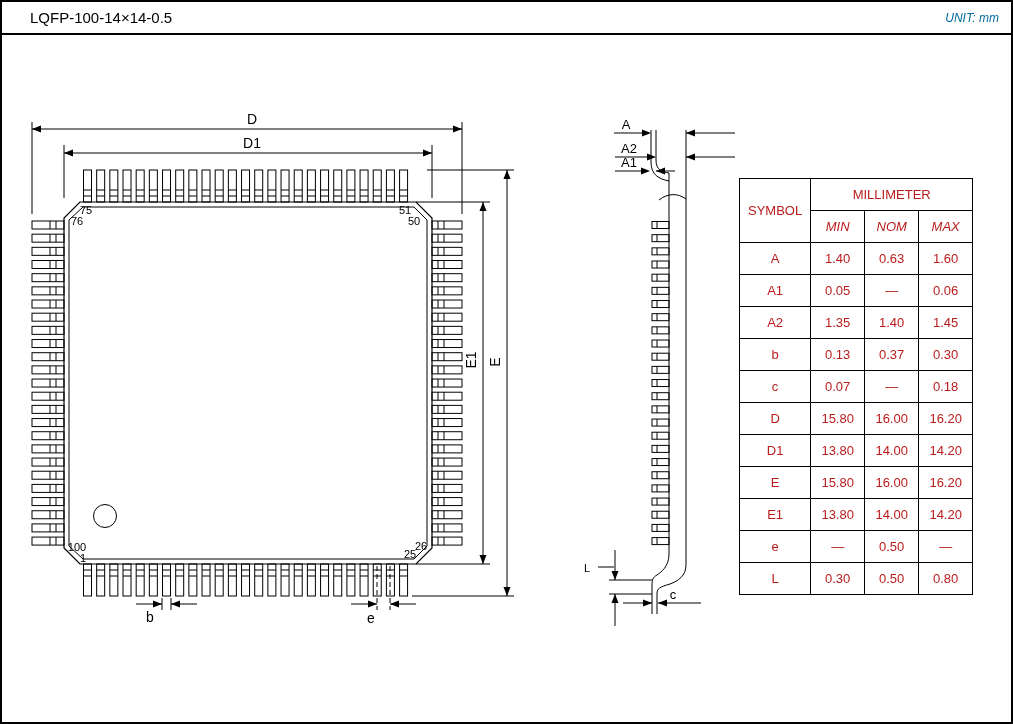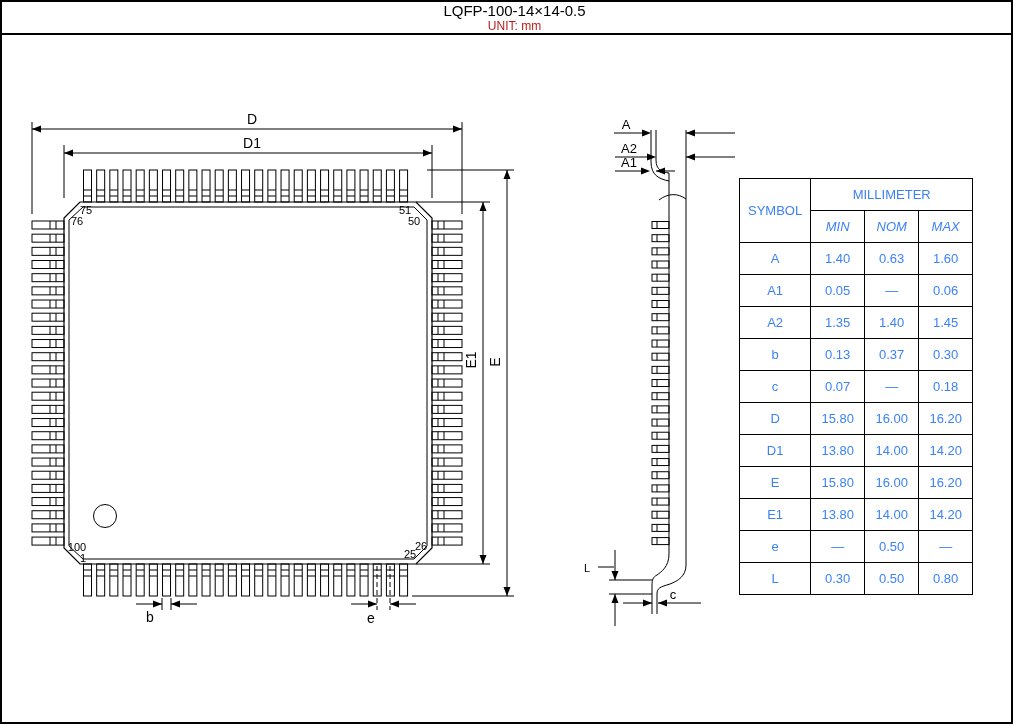--- a/index.html
+++ b/index.html
@@ -4,7 +4,7 @@
 <style>
   html,body{margin:0;padding:0;background:#e8e8e8;}
   .page{position:relative;width:1013px;height:724px;background:#fff;border:2px solid #000;box-sizing:border-box;overflow:hidden;font-family:"Liberation Sans",sans-serif;}
-  .titlebar{position:absolute;top:0;left:0;right:0;height:33px;border-bottom:2px solid #000;display:flex;justify-content:space-between;align-items:center;padding:0 12px 0 28px;box-sizing:border-box;background:#fff;flex-direction:column;}
+  .titlebar{position:absolute;top:0;left:0;right:0;height:33px;border-bottom:2px solid #000;display:flex;justify-content:space-between;align-items:center;padding:0 12px 0 28px;box-sizing:border-box;background:#fff;}
   .titlebar .title{font-size:15px;color:#000;}
   .titlebar .unit{font-size:12px;color:#b91c1c;}
   svg.drawing{position:absolute;left:0;top:0;width:1013px;height:724px;}

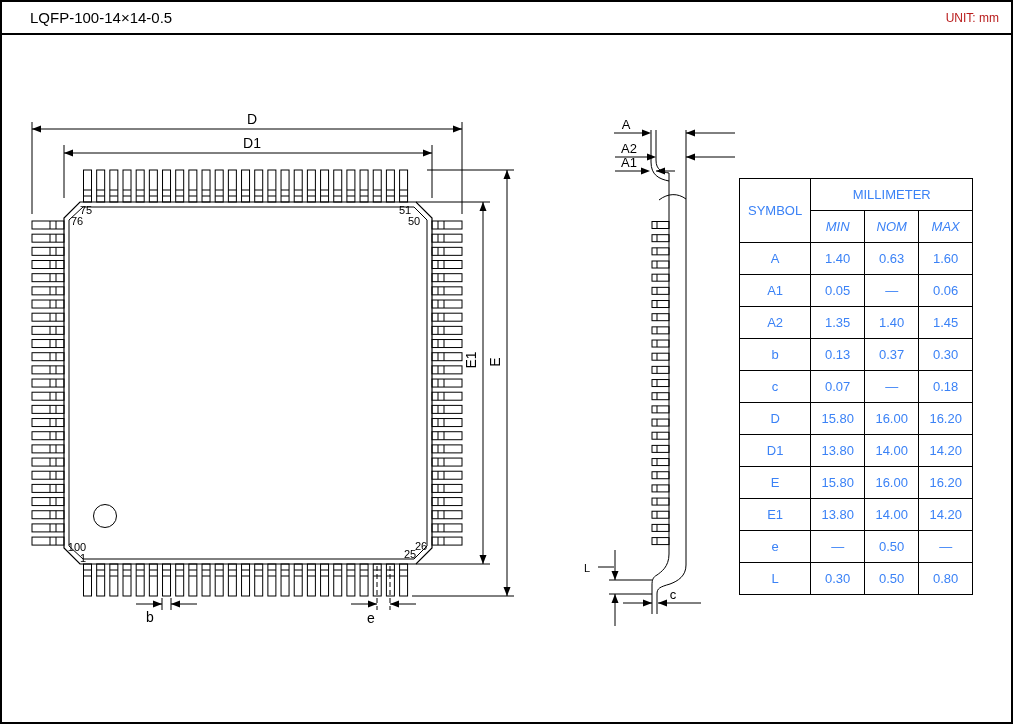--- a/index.html
+++ b/index.html
@@ -6,7 +6,7 @@
   .page{position:relative;width:1013px;height:724px;background:#fff;border:2px solid #000;box-sizing:border-box;overflow:hidden;font-family:"Liberation Sans",sans-serif;}
   .titlebar{position:absolute;top:0;left:0;right:0;height:33px;border-bottom:2px solid #000;display:flex;justify-content:space-between;align-items:center;padding:0 12px 0 28px;box-sizing:border-box;background:#fff;}
   .titlebar .title{font-size:15px;color:#000;}
-  .titlebar .unit{font-size:12px;color:#b91c1c;}
+  .titlebar .unit{font-size:12px;color:#0369a1;font-style:italic;}
   svg.drawing{position:absolute;left:0;top:0;width:1013px;height:724px;}
   .lines{fill:none;stroke:#000;stroke-width:1;}
   .body-line{stroke-width:1.2;}

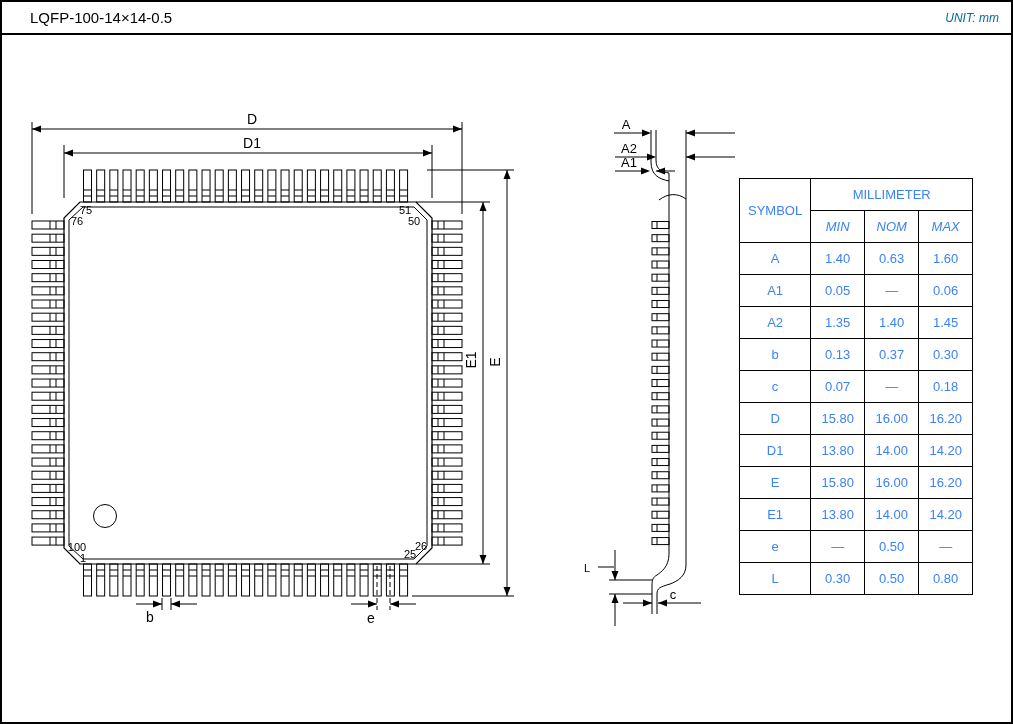--- a/index.html
+++ b/index.html
@@ -18,7 +18,7 @@
   .t11{font-size:11px;}
   .mid{text-anchor:middle;}
   table.dim{position:absolute;left:737px;top:176px;border-collapse:collapse;table-layout:fixed;background:#fff;}
-  table.dim th,table.dim td{border:1px solid #000;font-size:13px;font-weight:normal;text-align:center;padding:8px;color:#3b82f6;}
+  table.dim th,table.dim td{border:1px solid #000;font-size:13px;font-weight:normal;text-align:center;padding:8px;color:#b91c1c;}
   tr.hrow1{height:25px;} tr.hrow2{height:26px;font-style:italic;} tr.drow{height:24px;}
 </style>
 </head>

